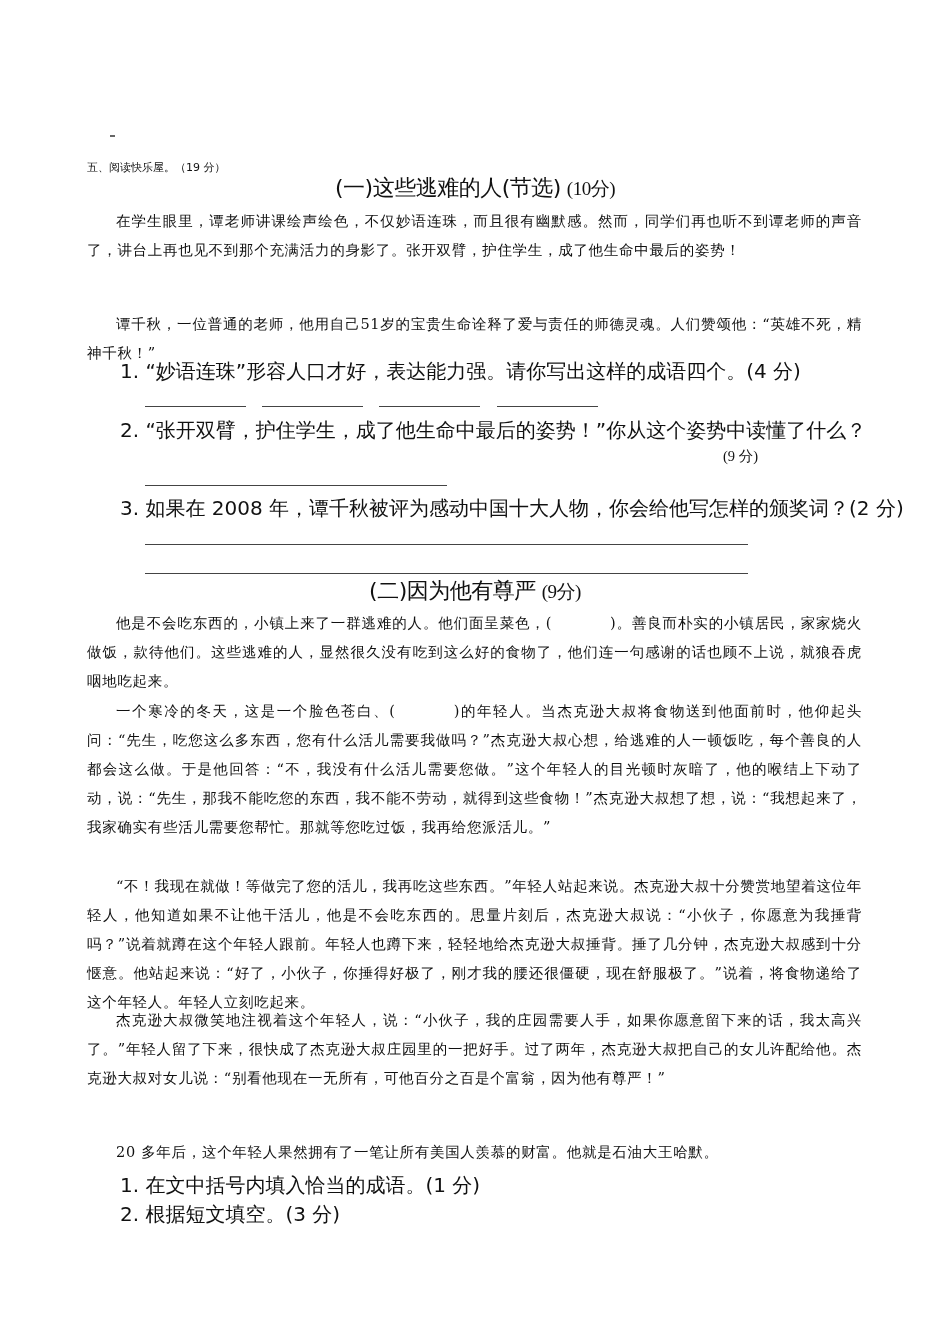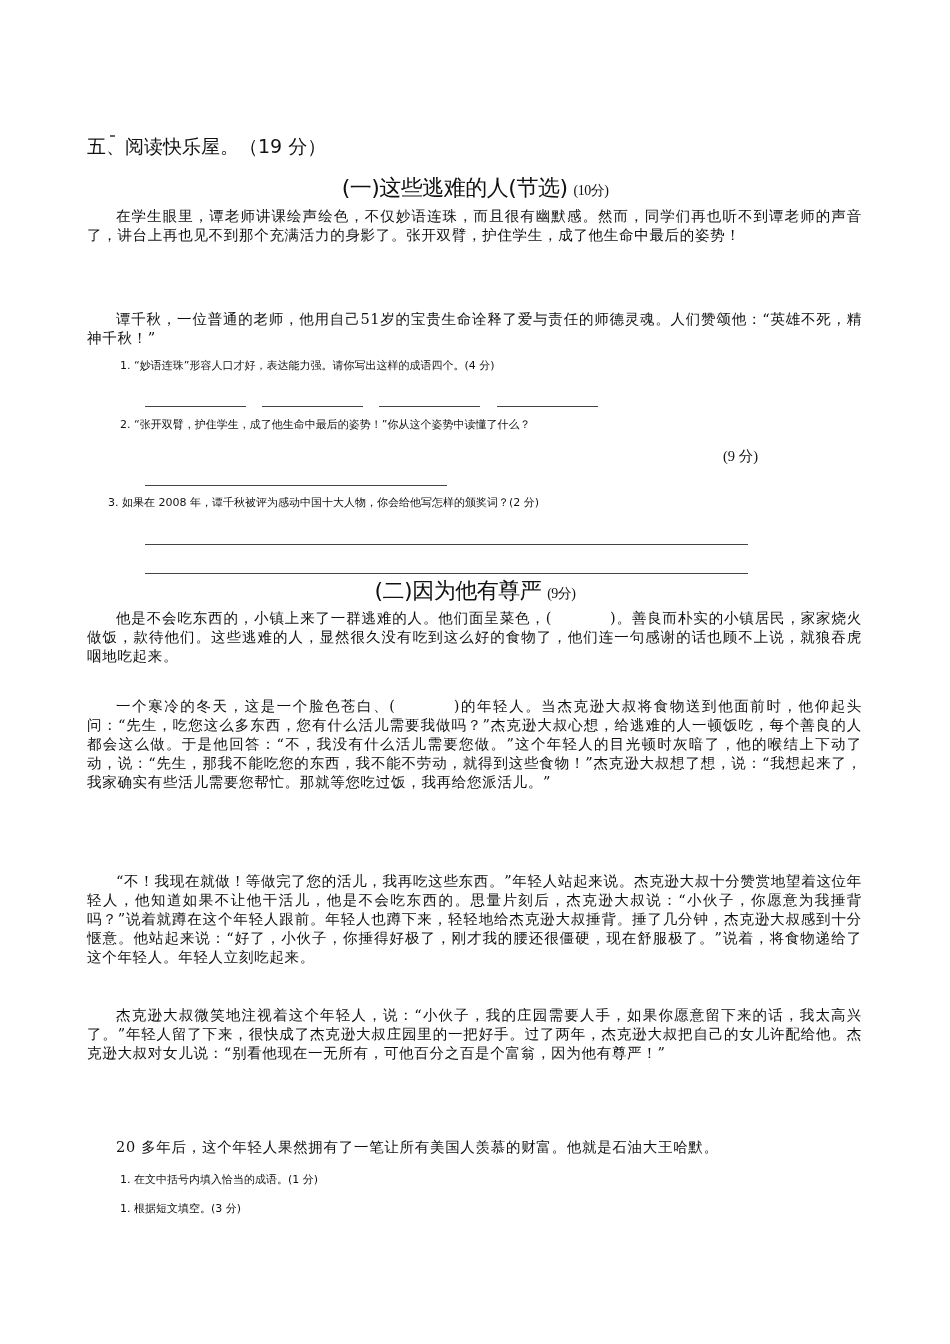--- a/index.html
+++ b/index.html
@@ -10,7 +10,7 @@
     }
     .abs { position: absolute; }
     .mark { left: 110px; top: 135px; width: 5px; height: 2px; background: #666; }
-    .sec-head { left: 87px; top: 134px; font-family: "DejaVu Sans", "Liberation Sans", sans-serif; font-size: 19px; }
+    .sec-head { left: 87px; top: 160px; font-family: "DejaVu Sans", "Liberation Sans", sans-serif; font-size: 11px; }
     .title { width: 950px; left: 0; text-align: center; font-family: "DejaVu Sans", "Liberation Sans", sans-serif; font-size: 22px; letter-spacing: -0.5px; }
     .title .pts { font-family: "Liberation Serif", serif; font-size: 14px; margin-left: 6px; }
     .title1 { top: 173px; }

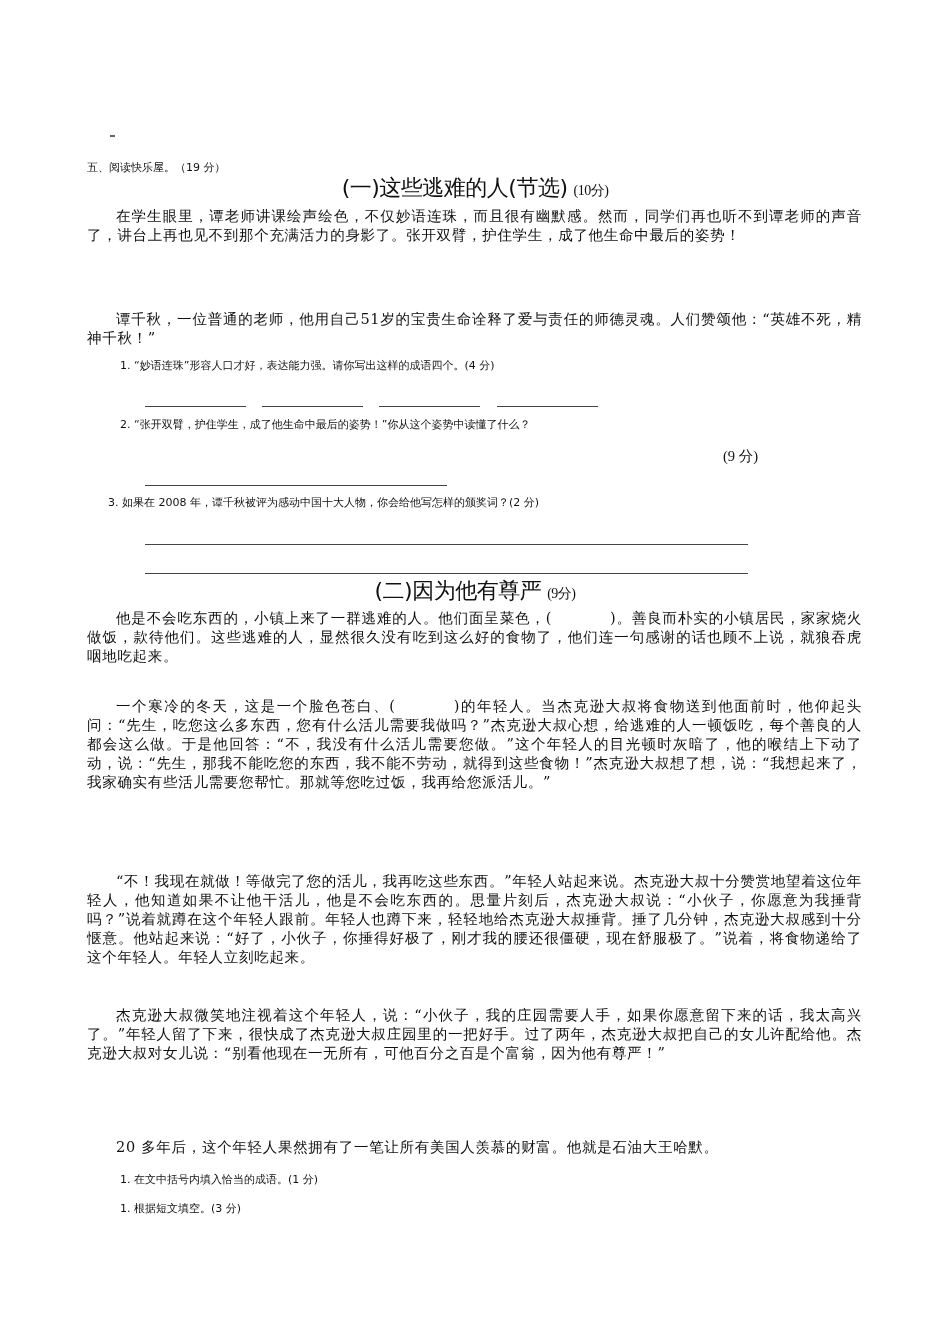--- a/index.html
+++ b/index.html
@@ -12,7 +12,7 @@
     .mark { left: 110px; top: 135px; width: 5px; height: 2px; background: #666; }
     .sec-head { left: 87px; top: 160px; font-family: "DejaVu Sans", "Liberation Sans", sans-serif; font-size: 11px; }
     .title { width: 950px; left: 0; text-align: center; font-family: "DejaVu Sans", "Liberation Sans", sans-serif; font-size: 22px; letter-spacing: -0.5px; }
-    .title .pts { font-family: "Liberation Serif", serif; font-size: 14px; margin-left: 6px; }
+    .title .pts { font-family: "Liberation Serif", serif; font-size: 19px; margin-left: 6px; }
     .title1 { top: 173px; }
     .title2 { top: 576px; }
     .para {

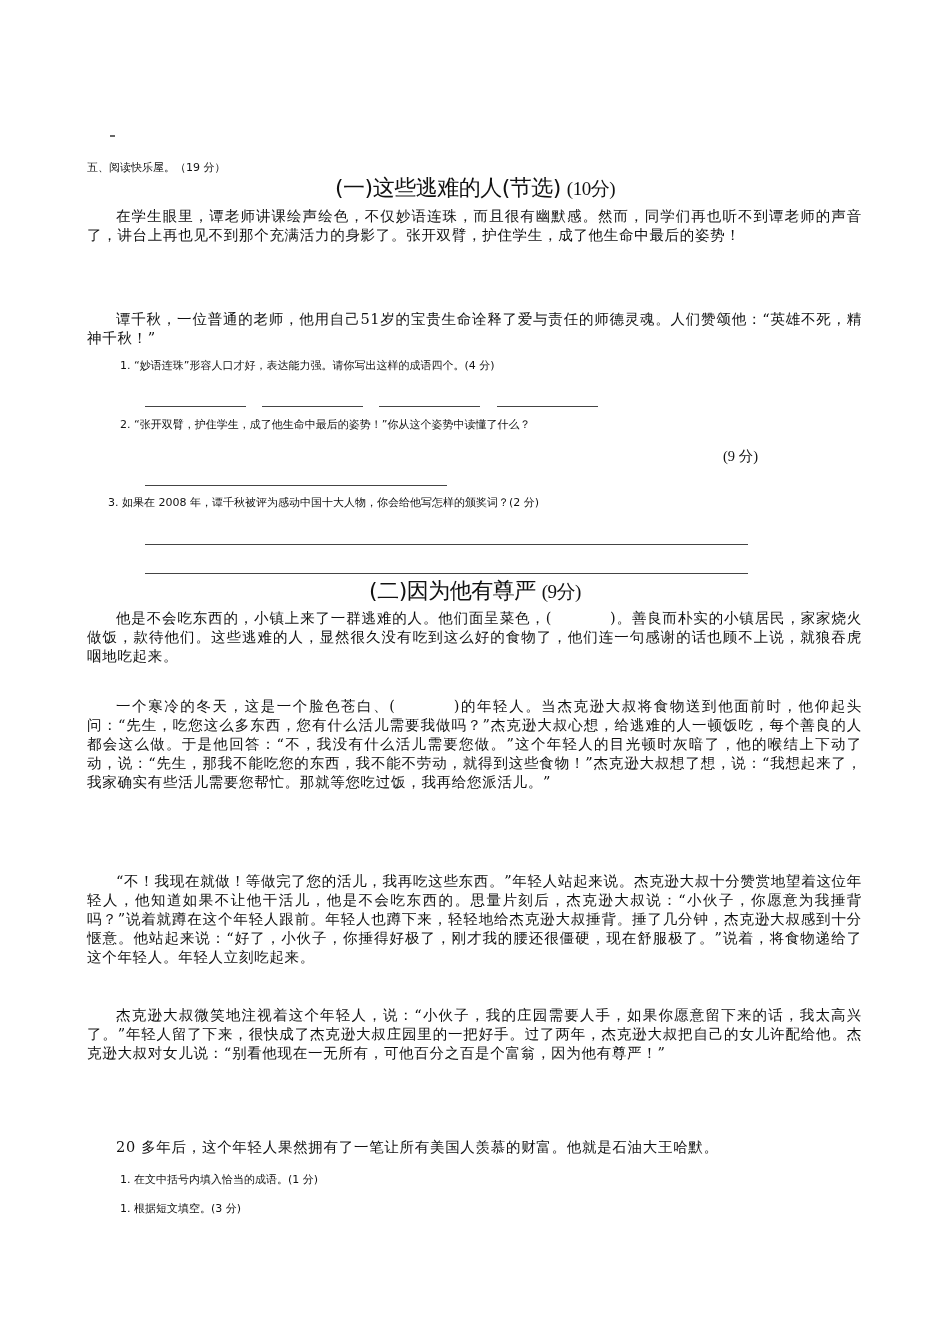--- a/index.html
+++ b/index.html
@@ -16,7 +16,7 @@
     .title1 { top: 173px; }
     .title2 { top: 576px; }
     .para {
-      left: 87px; width: 775px; font-size: 14.5px; line-height: 19px;
+      left: 87px; width: 775px; font-size: 14.5px; line-height: 29px;
       text-align: justify; text-indent: 29px; letter-spacing: 0.7px;
     }
     .q { font-family: "DejaVu Sans", "Liberation Sans", sans-serif; font-size: 11px; }

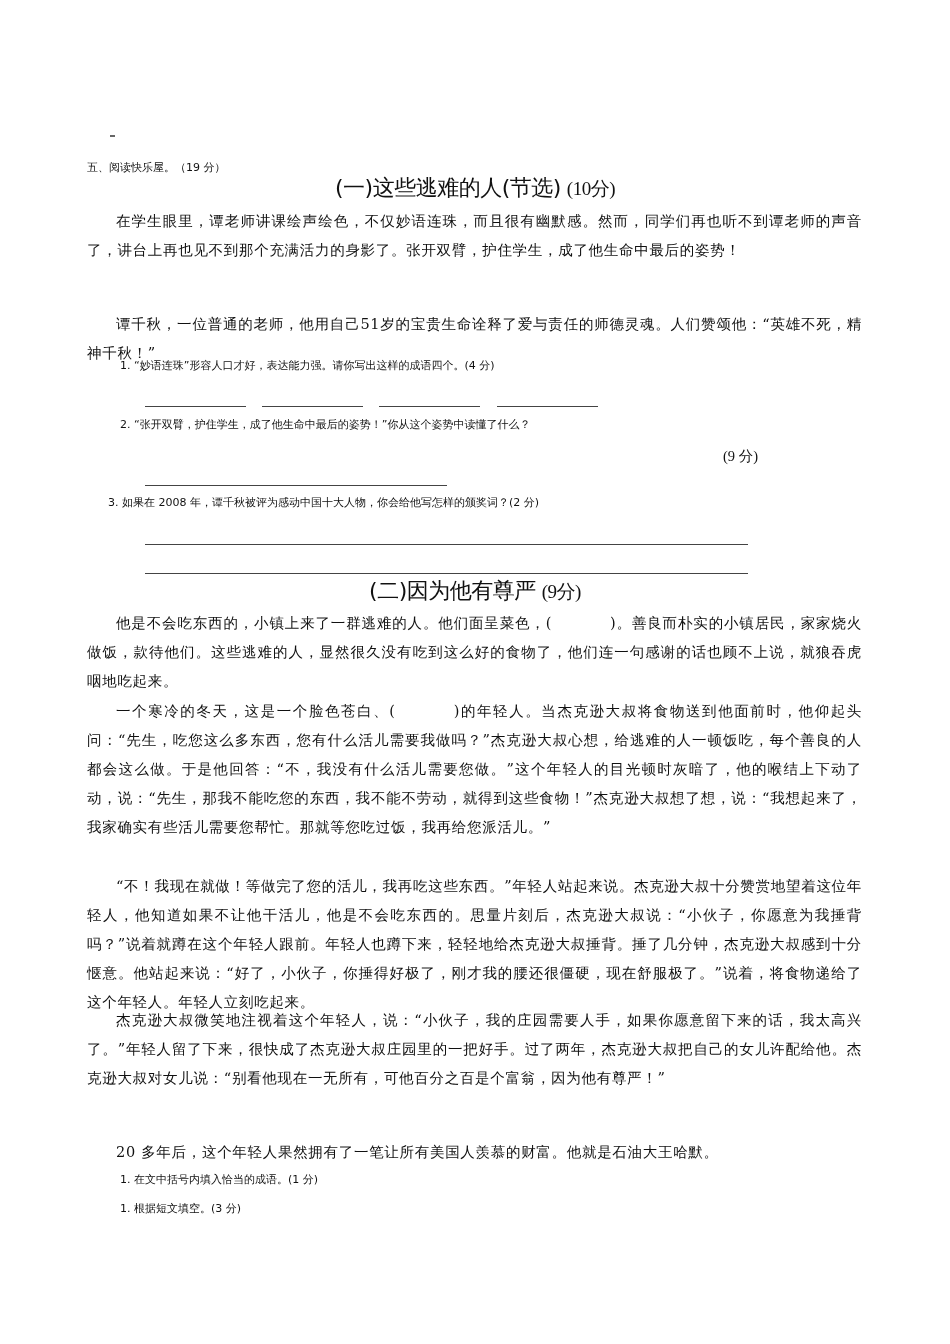--- a/index.html
+++ b/index.html
@@ -19,7 +19,7 @@
       left: 87px; width: 775px; font-size: 14.5px; line-height: 29px;
       text-align: justify; text-indent: 29px; letter-spacing: 0.7px;
     }
-    .q { font-family: "DejaVu Sans", "Liberation Sans", sans-serif; font-size: 11px; }
+    .q { font-family: "DejaVu Sans", "Liberation Sans", sans-serif; font-size: 20px; }
     .blank { height: 0; border-top: 1px solid #444; }
     .pts-right { font-family: "Liberation Serif", serif; font-size: 14.5px; }
     .paren-gap { display: inline-block; width: 58px; }

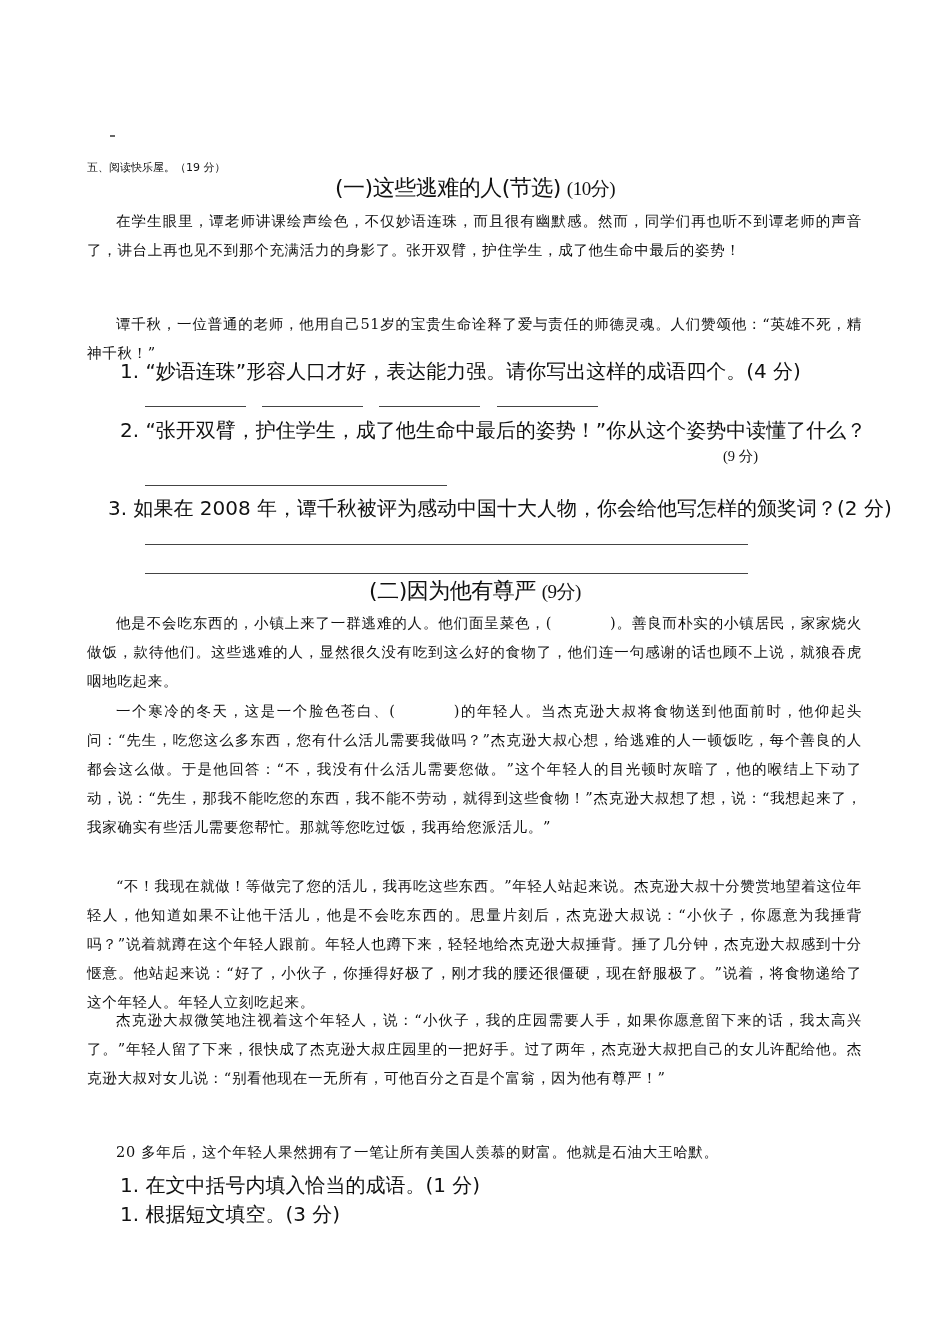--- a/index.html
+++ b/index.html
@@ -48,7 +48,7 @@
 <div class="abs pts-right" style="left:723px; top:447px;">(9 分)</div>
 <div class="abs blank" style="left:145px; top:485px; width:302px;"></div>
 
-<div class="abs q" style="left:108px; top:495px;">3. 如果在 2008 年，谭千秋被评为感动中国十大人物，你会给他写怎样的颁奖词？(2 分)</div>
+<div class="abs q" style="left:120px; top:495px;">3. 如果在 2008 年，谭千秋被评为感动中国十大人物，你会给他写怎样的颁奖词？(2 分)</div>
 <div class="abs blank" style="left:145px; top:544px; width:603px;"></div>
 <div class="abs blank" style="left:145px; top:573px; width:603px;"></div>
 

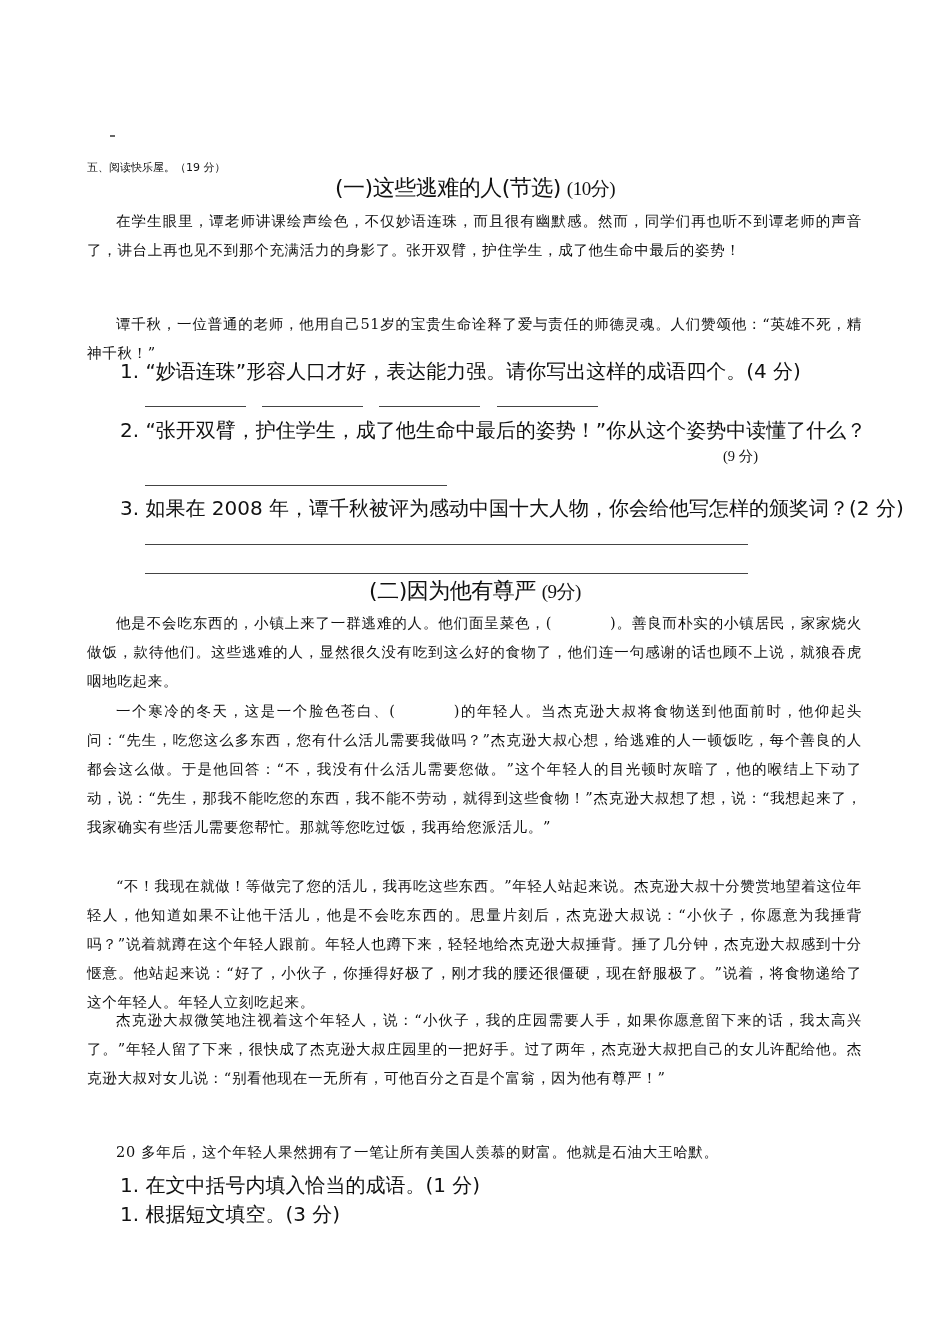--- a/index.html
+++ b/index.html
@@ -69,6 +69,6 @@
 <div class="abs para" style="top:1138px;">20 多年后，这个年轻人果然拥有了一笔让所有美国人羡慕的财富。他就是石油大王哈默。</div>
 
 <div class="abs q" style="left:120px; top:1172px;">1. 在文中括号内填入恰当的成语。(1 分)</div>
-<div class="abs q" style="left:120px; top:1201px;">1. 根据短文填空。(3 分)</div>
+<div class="abs q" style="left:120px; top:1201px;">2. 根据短文填空。(3 分)</div>
 
 </body></html>

